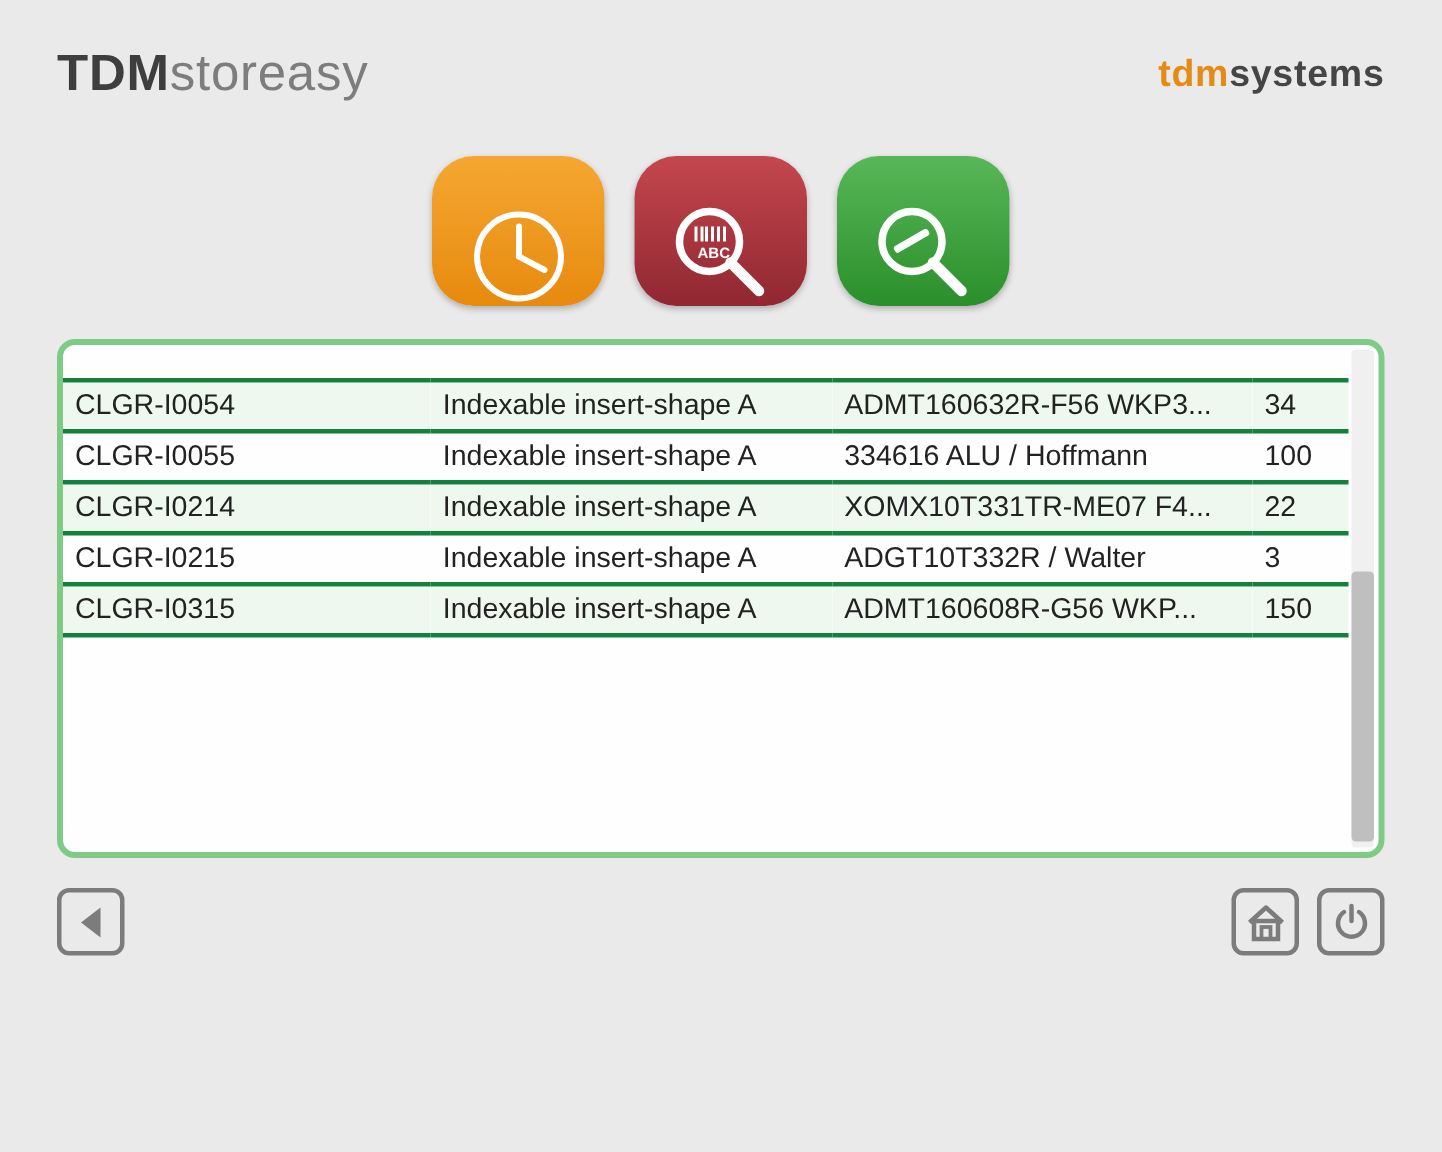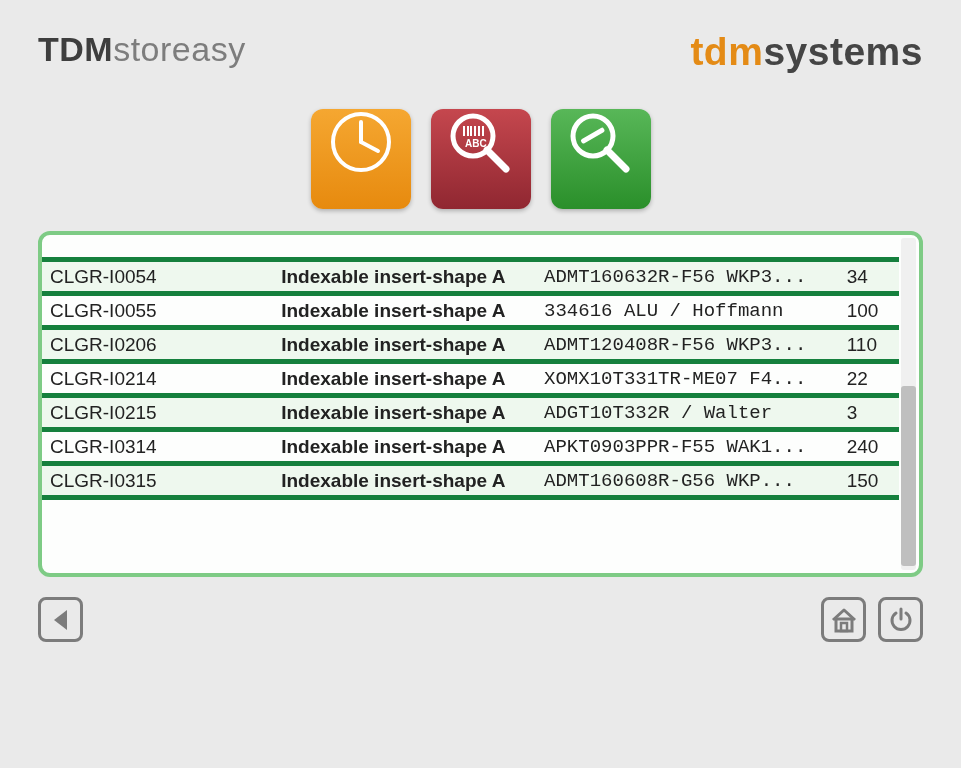--- a/index.html
+++ b/index.html
@@ -13,7 +13,7 @@
   .header {
     display: flex;
     justify-content: space-between;
-    align-items: flex-start;
+    align-items: center;
     margin-bottom: 35px;
     gap: 27px;
   }

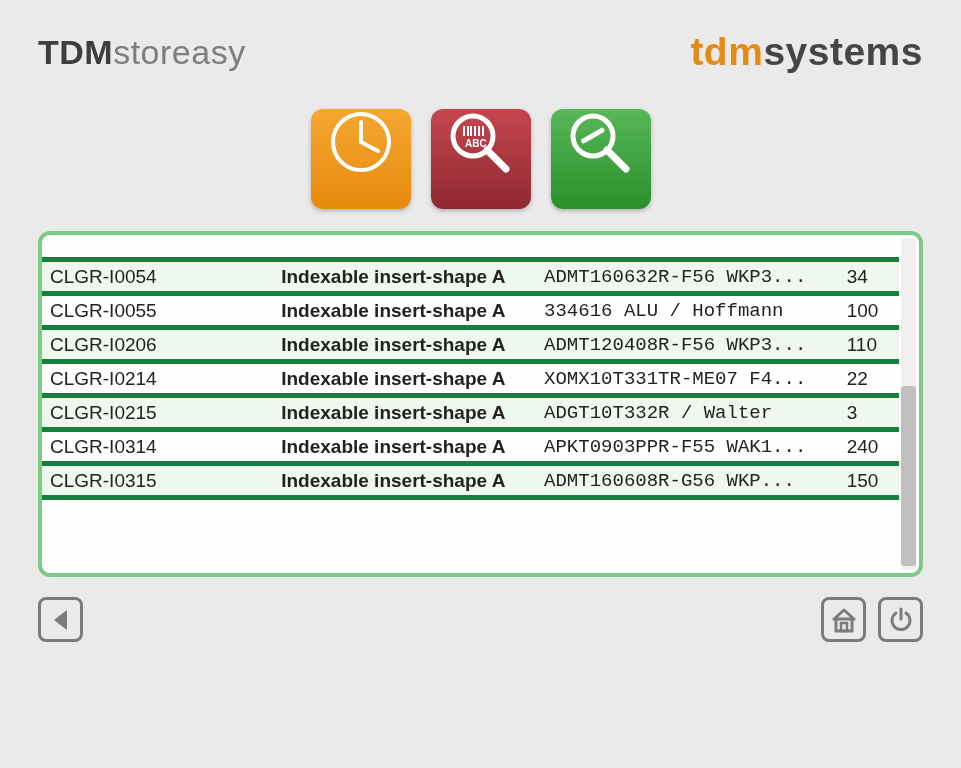--- a/index.html
+++ b/index.html
@@ -25,7 +25,7 @@
   .logo-left .bold { font-weight: 800; color: #3e3e3e; }
   .logo-left .light { font-weight: 300; color: #7d7d7d; }
   .logo-right {
-    font-size: 39px;
+    font-size: 25px;
     letter-spacing: 0.5px;
   }
   .logo-right .tdm { color: #e48b16; font-weight: 700; }

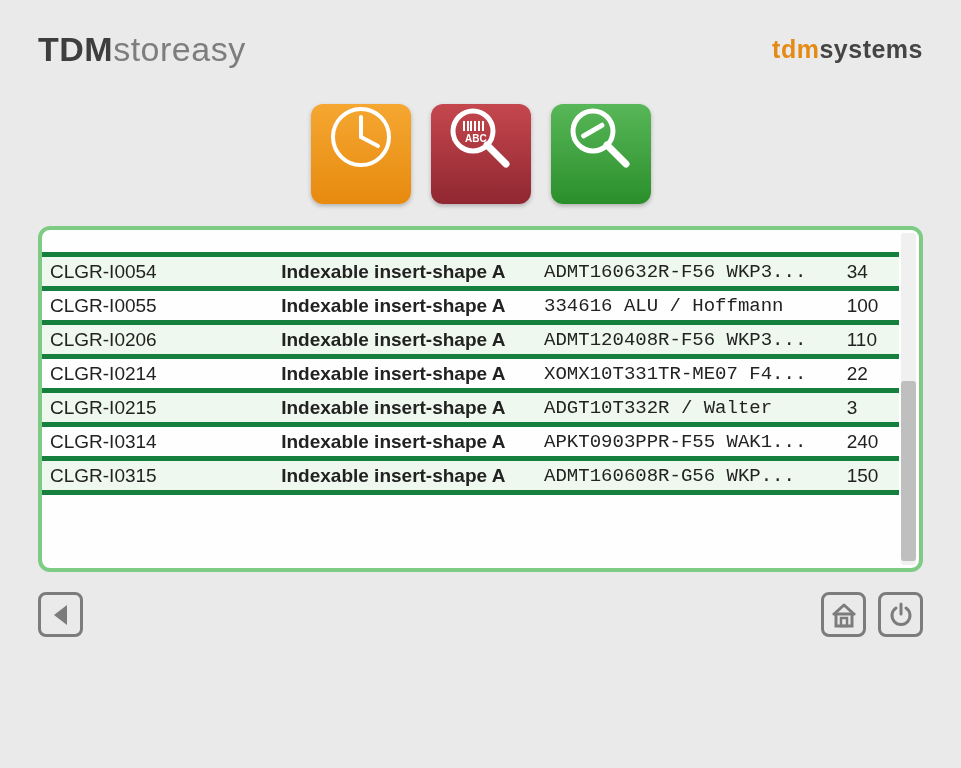--- a/index.html
+++ b/index.html
@@ -39,9 +39,9 @@
     margin-bottom: 22px;
   }
   .bigbtn {
-    width: 100px; height: 100px;
-    border-radius: 12px;
-    display: flex; align-items: flex-start; justify-content: center;
+    width: 115px; height: 100px;
+    border-radius: 28px;
+    display: flex; align-items: flex-end; justify-content: center;
     box-shadow: 0 2px 4px rgba(0,0,0,0.25);
     cursor: pointer;
   }

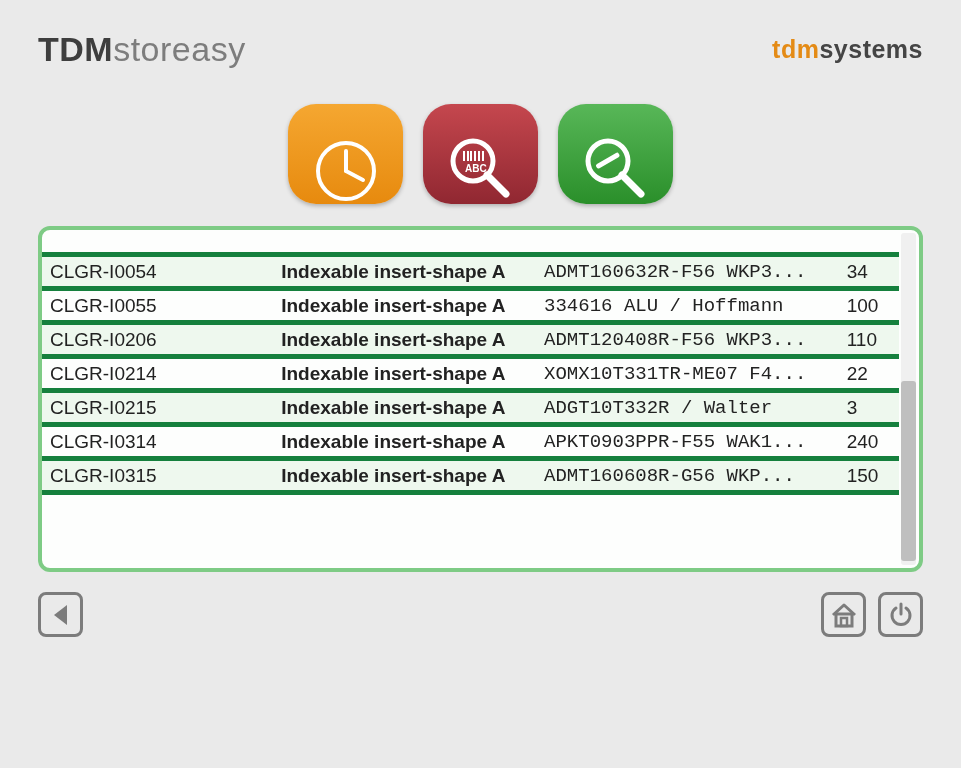--- a/index.html
+++ b/index.html
@@ -76,7 +76,7 @@
     white-space: nowrap;
     overflow: hidden;
     text-overflow: clip;
-    border-bottom: 5px solid #15803d;
+    border-bottom: 3px solid #15803d;
     vertical-align: middle;
   }
   

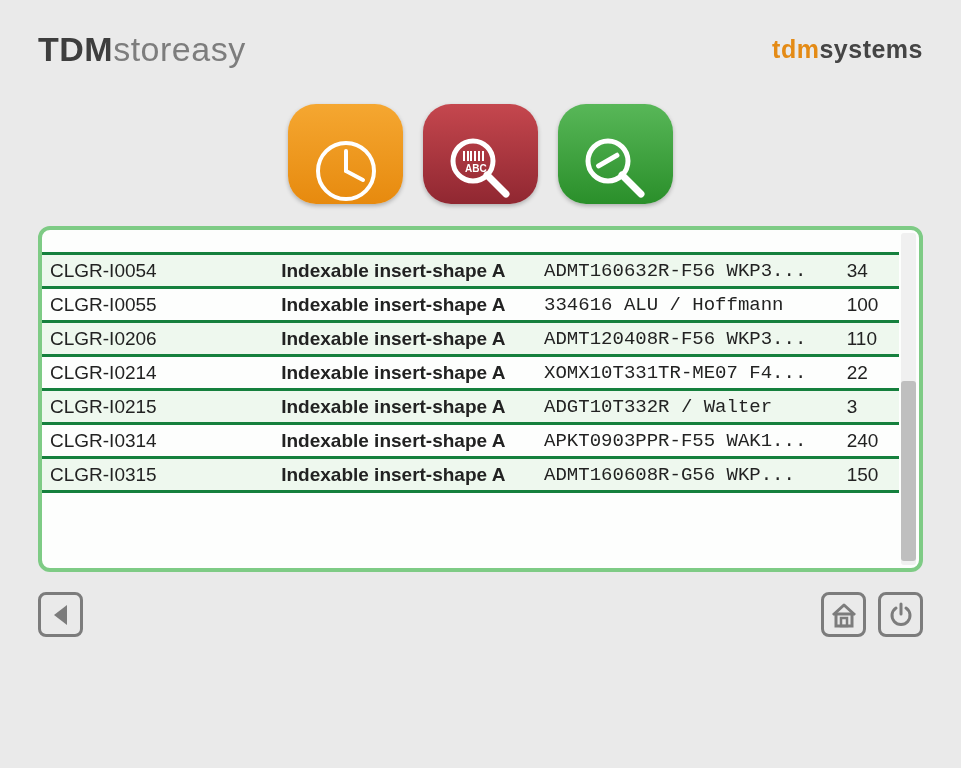--- a/index.html
+++ b/index.html
@@ -84,7 +84,7 @@
   .tbl tr.cutoff td { position: relative; color:#555; font-size:19px; padding-top:0; vertical-align: top; overflow:hidden; }
   .tbl tr.cutoff td span { position: relative; top:-18px; display:inline-block; }
   .col-code  { width: 230px; }
-  .col-name  { width: 230px; font-weight: bold; }
+  .col-name  { width: 230px; }
   .col-desc  { width: 240px; font-family: Liberation Mono, monospace; }
   .col-qty   { width: 60px; margin-left: 16px; }
 

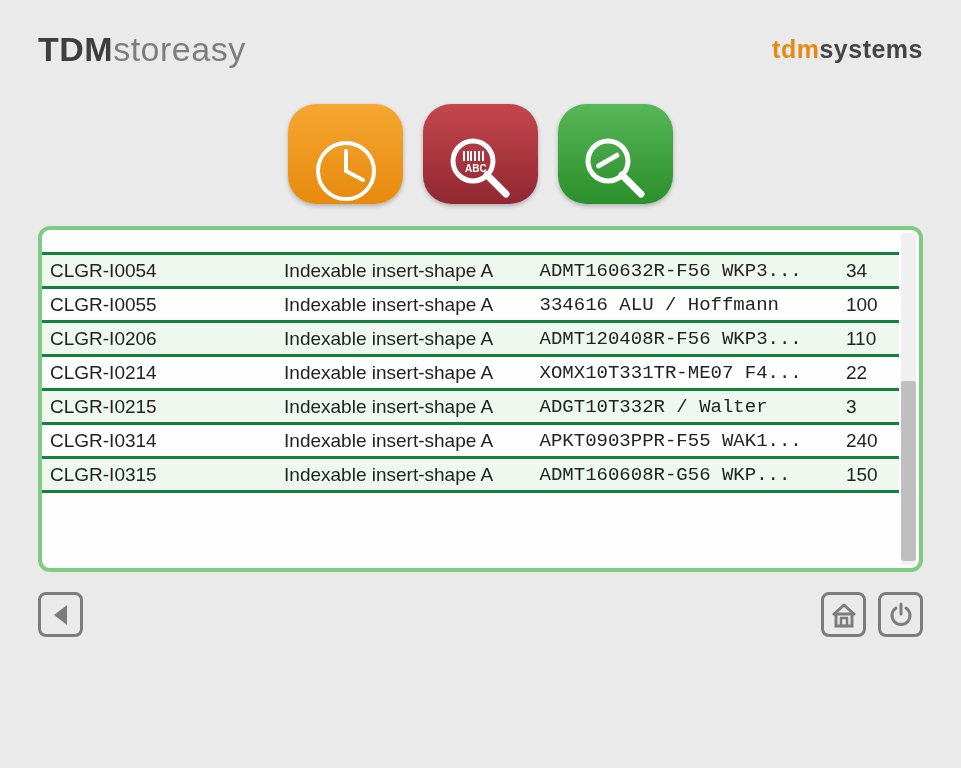--- a/index.html
+++ b/index.html
@@ -85,7 +85,7 @@
   .tbl tr.cutoff td span { position: relative; top:-18px; display:inline-block; }
   .col-code  { width: 230px; }
   .col-name  { width: 230px; }
-  .col-desc  { width: 240px; font-family: Liberation Mono, monospace; }
+  .col-desc  { width: 240px; }
   .col-qty   { width: 60px; margin-left: 16px; }
 
   .scrollbar {

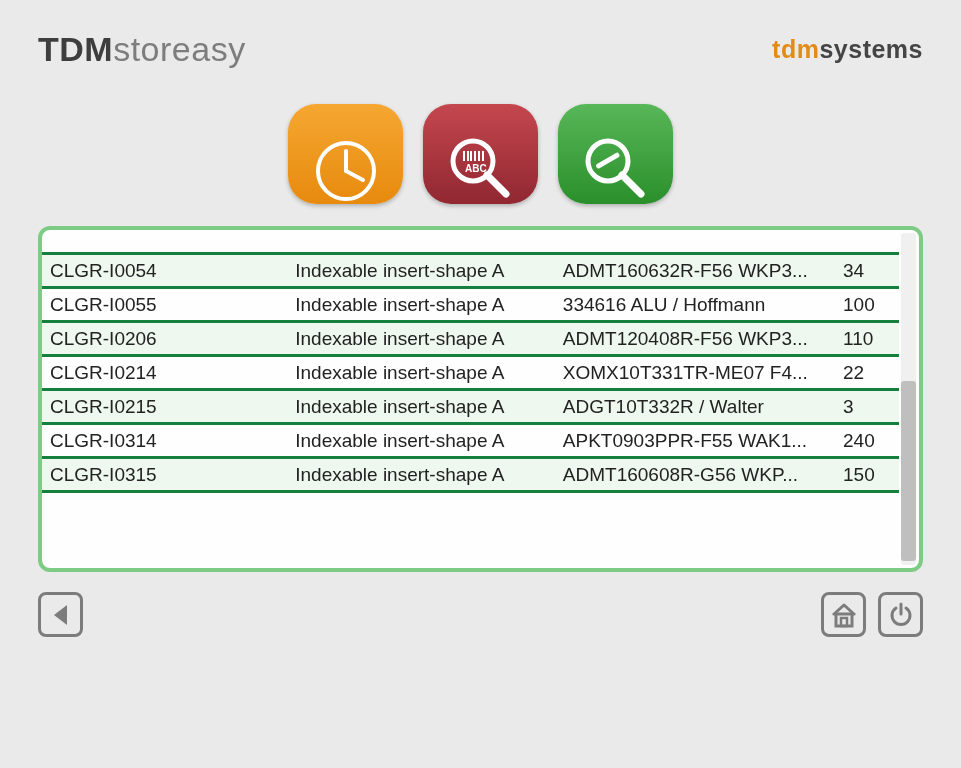--- a/index.html
+++ b/index.html
@@ -184,12 +184,6 @@
             <td class="col-name">Indexable insert-shape A</td>
             <td class="col-desc">334616 ALU / Hoffmann</td>
             <td class="col-qty">100</td>
-          </tr>
-          <tr>
-            <td class="col-code">CLGR-I0206</td>
-            <td class="col-name">Indexable insert-shape A</td>
-            <td class="col-desc">ADMT120408R-F56 WKP3...</td>
-            <td class="col-qty">110</td>
           </tr>
           <tr>
             <td class="col-code">CLGR-I0214</td>

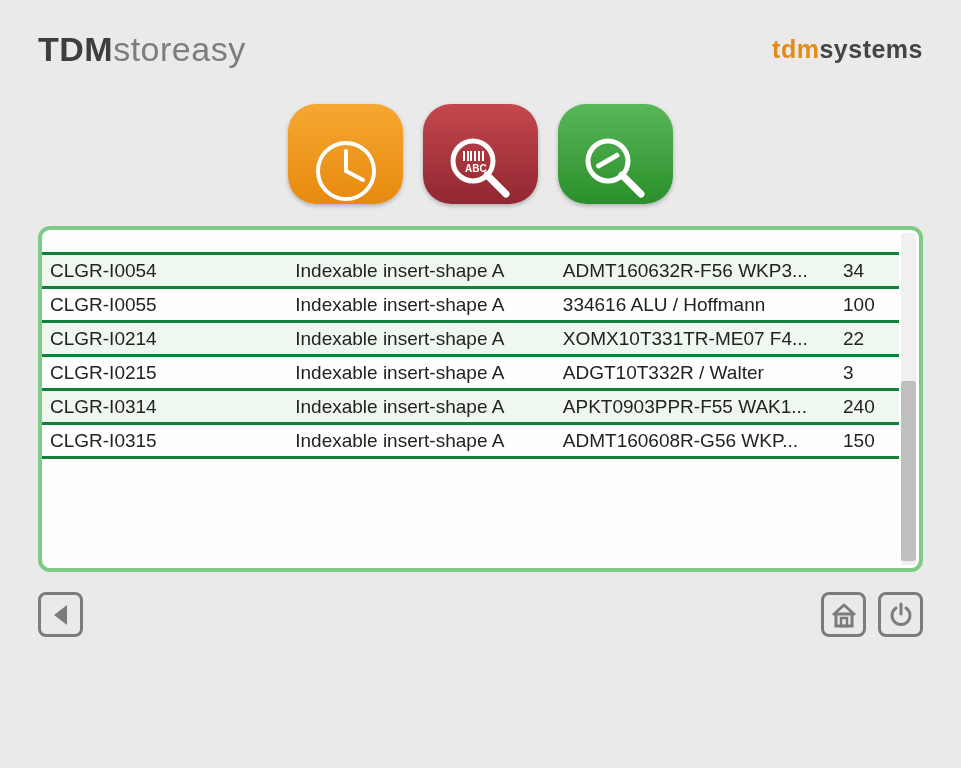--- a/index.html
+++ b/index.html
@@ -196,12 +196,6 @@
             <td class="col-name">Indexable insert-shape A</td>
             <td class="col-desc">ADGT10T332R / Walter</td>
             <td class="col-qty">3</td>
-          </tr>
-          <tr>
-            <td class="col-code">CLGR-I0314</td>
-            <td class="col-name">Indexable insert-shape A</td>
-            <td class="col-desc">APKT0903PPR-F55 WAK1...</td>
-            <td class="col-qty">240</td>
           </tr>
           <tr>
             <td class="col-code">CLGR-I0315</td>

